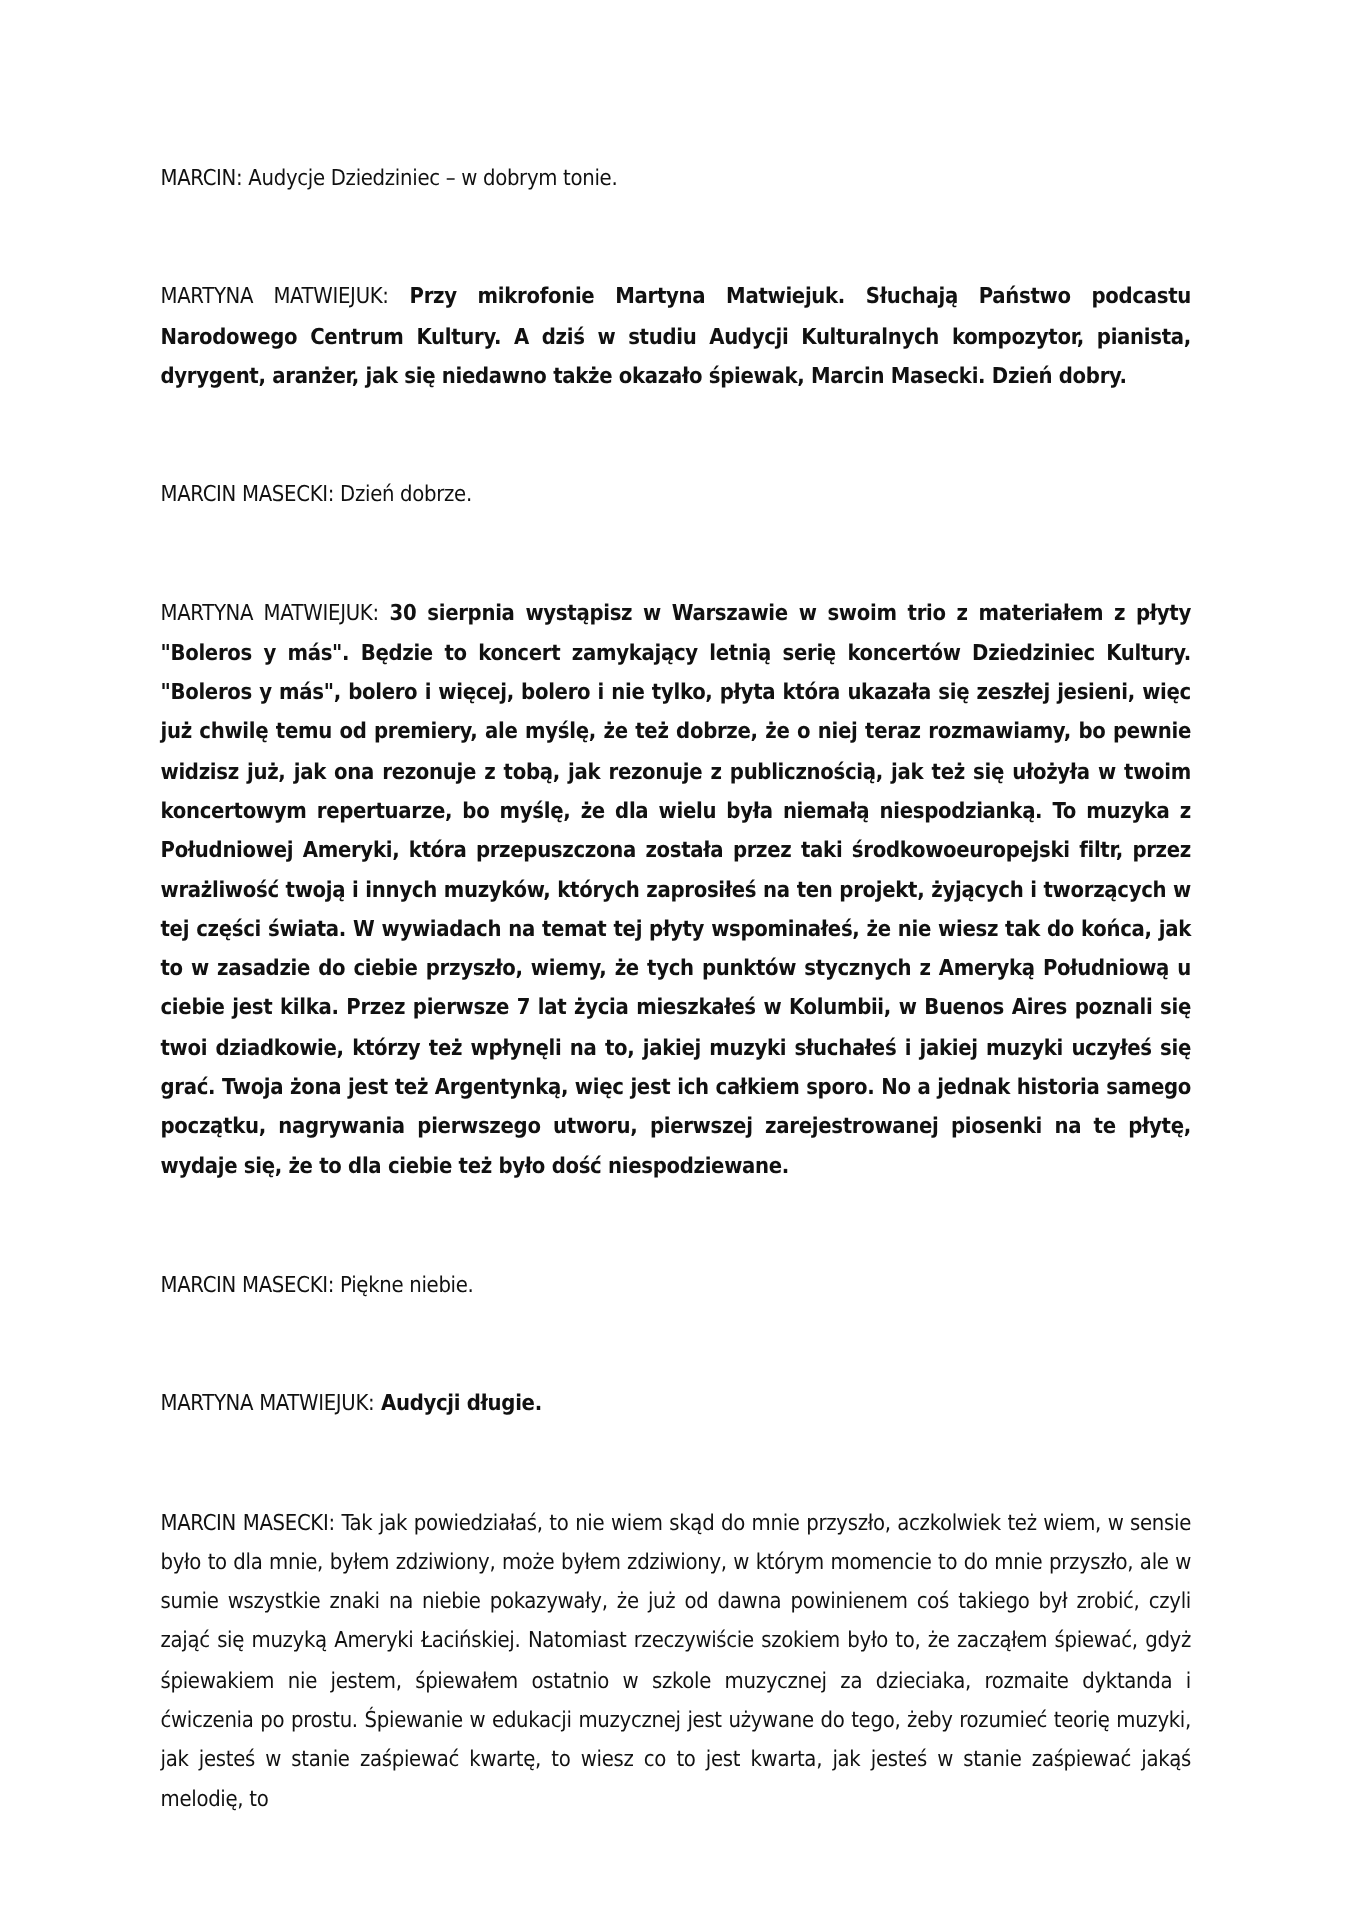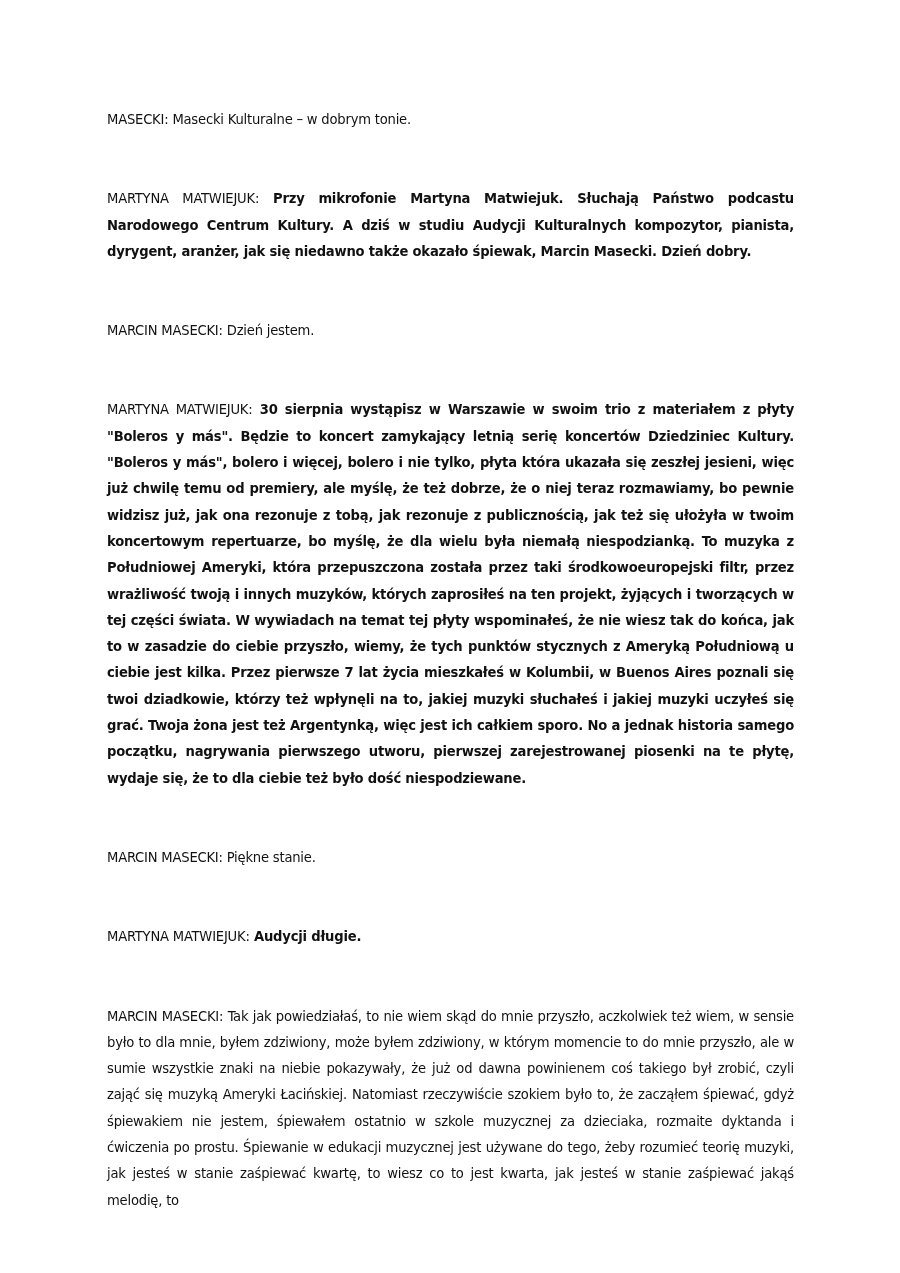--- a/index.html
+++ b/index.html
@@ -25,7 +25,7 @@
 <body>
 
 <div class="page">
-  <p class="para"><span class="speaker">MASECKI:</span><span> Masecki Kulturalne – w dobrym tonie.</span></p>
+  <p class="para"><span class="speaker">MARCIN:</span><span> Masecki Kulturalne – w dobrym tonie.</span></p>
   <div class="gap-lg"></div>
 
   <p class="para"><span class="speaker">MARTYNA MATWIEJUK:</span><span class="bold"> Przy mikrofonie Martyna Matwiejuk. Słuchają Państwo podcastu Narodowego Centrum Kultury. A dziś w studiu Audycji Kulturalnych kompozytor, pianista, dyrygent, aranżer, jak się niedawno także okazało śpiewak, Marcin Masecki. Dzień dobry.</span></p>

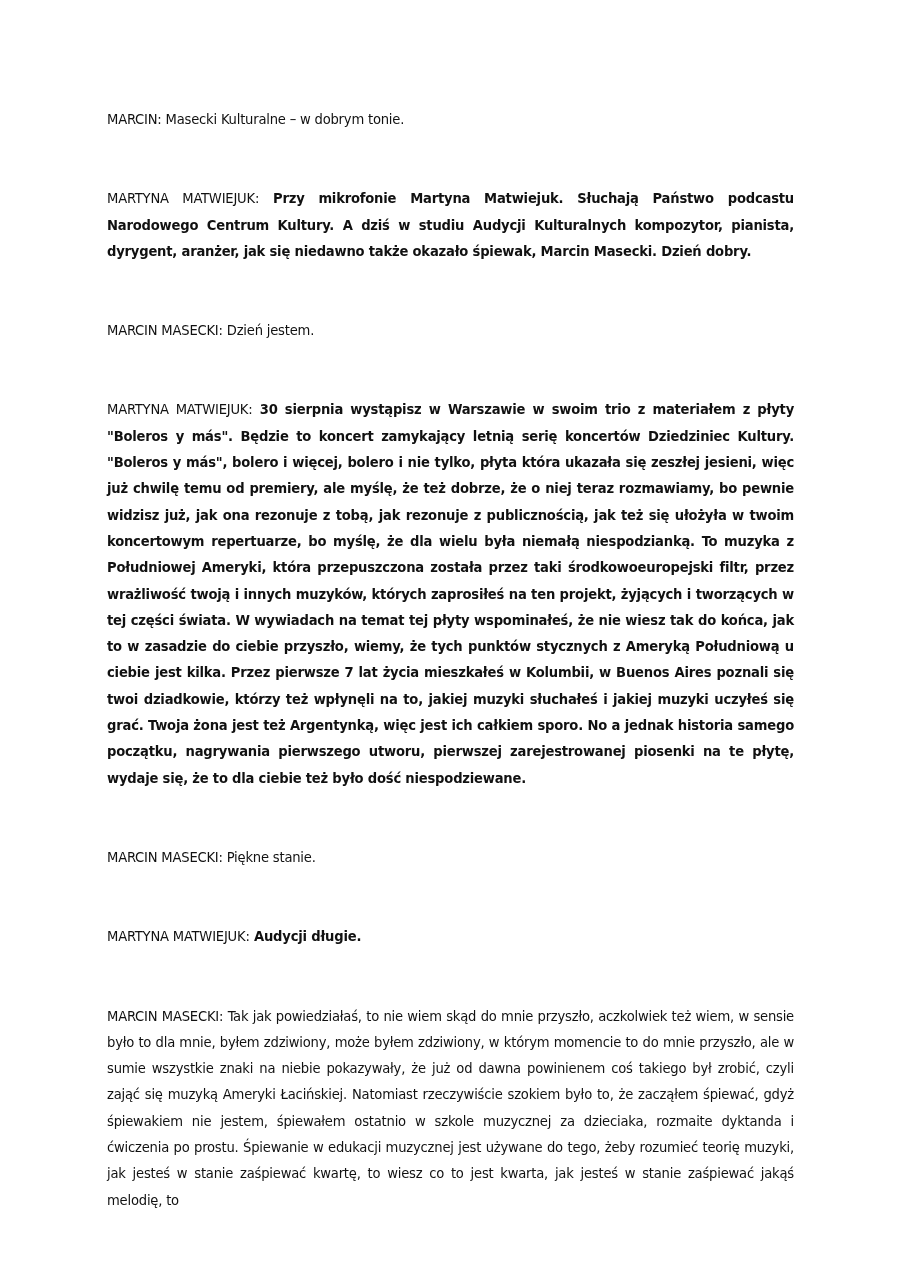--- a/index.html
+++ b/index.html
@@ -25,7 +25,7 @@
 <body>
 
 <div class="page">
-  <p class="para"><span class="speaker">MARCIN:</span><span> Masecki Kulturalne – w dobrym tonie.</span></p>
+  <p class="para"><span class="speaker">MARCIN:</span><span> Audycje Dziedziniec – w dobrym tonie.</span></p>
   <div class="gap-lg"></div>
 
   <p class="para"><span class="speaker">MARTYNA MATWIEJUK:</span><span class="bold"> Przy mikrofonie Martyna Matwiejuk. Słuchają Państwo podcastu Narodowego Centrum Kultury. A dziś w studiu Audycji Kulturalnych kompozytor, pianista, dyrygent, aranżer, jak się niedawno także okazało śpiewak, Marcin Masecki. Dzień dobry.</span></p>

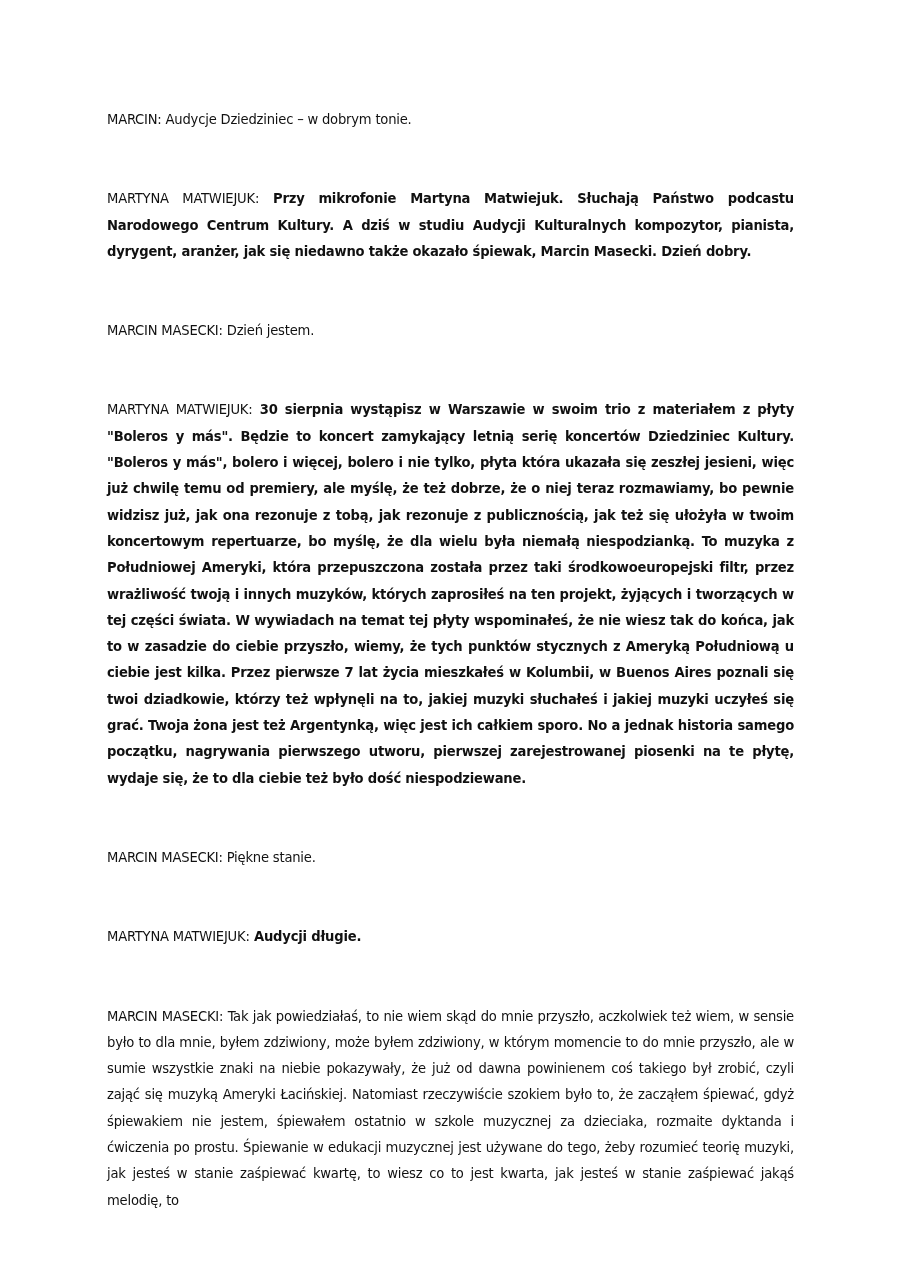--- a/index.html
+++ b/index.html
@@ -31,7 +31,7 @@
   <p class="para"><span class="speaker">MARTYNA MATWIEJUK:</span><span class="bold"> Przy mikrofonie Martyna Matwiejuk. Słuchają Państwo podcastu Narodowego Centrum Kultury. A dziś w studiu Audycji Kulturalnych kompozytor, pianista, dyrygent, aranżer, jak się niedawno także okazało śpiewak, Marcin Masecki. Dzień dobry.</span></p>
   <div class="gap-lg"></div>
 
-  <p class="para"><span class="speaker">MARCIN MASECKI:</span><span> Dzień jestem.</span></p>
+  <p class="para"><span class="speaker">MARCIN MASECKI:</span><span> Dzień dobrze.</span></p>
   <div class="gap-lg"></div>
 
   <p class="para"><span class="speaker">MARTYNA MATWIEJUK:</span><span class="bold"> 30 sierpnia wystąpisz w Warszawie w swoim trio z materiałem z płyty "Boleros y más". Będzie to koncert zamykający letnią serię koncertów Dziedziniec Kultury. "Boleros y más", bolero i więcej, bolero i nie tylko, płyta która ukazała się zeszłej jesieni, więc już chwilę temu od premiery, ale myślę, że też dobrze, że o niej teraz rozmawiamy, bo pewnie widzisz już, jak ona rezonuje z tobą, jak rezonuje z publicznością, jak też się ułożyła w twoim koncertowym repertuarze, bo myślę, że dla wielu była niemałą niespodzianką. To muzyka z Południowej Ameryki, która przepuszczona została przez taki środkowoeuropejski filtr, przez wrażliwość twoją i innych muzyków, których zaprosiłeś na ten projekt, żyjących i tworzących w tej części świata. W wywiadach na temat tej płyty wspominałeś, że nie wiesz tak do końca, jak to w zasadzie do ciebie przyszło, wiemy, że tych punktów stycznych z Ameryką Południową u ciebie jest kilka. Przez pierwsze 7 lat życia mieszkałeś w Kolumbii, w Buenos Aires poznali się twoi dziadkowie, którzy też wpłynęli na to, jakiej muzyki słuchałeś i jakiej muzyki uczyłeś się grać. Twoja żona jest też Argentynką, więc jest ich całkiem sporo. No a jednak historia samego początku, nagrywania pierwszego utworu, pierwszej zarejestrowanej piosenki na te płytę, wydaje się, że to dla ciebie też było dość niespodziewane.</span></p>

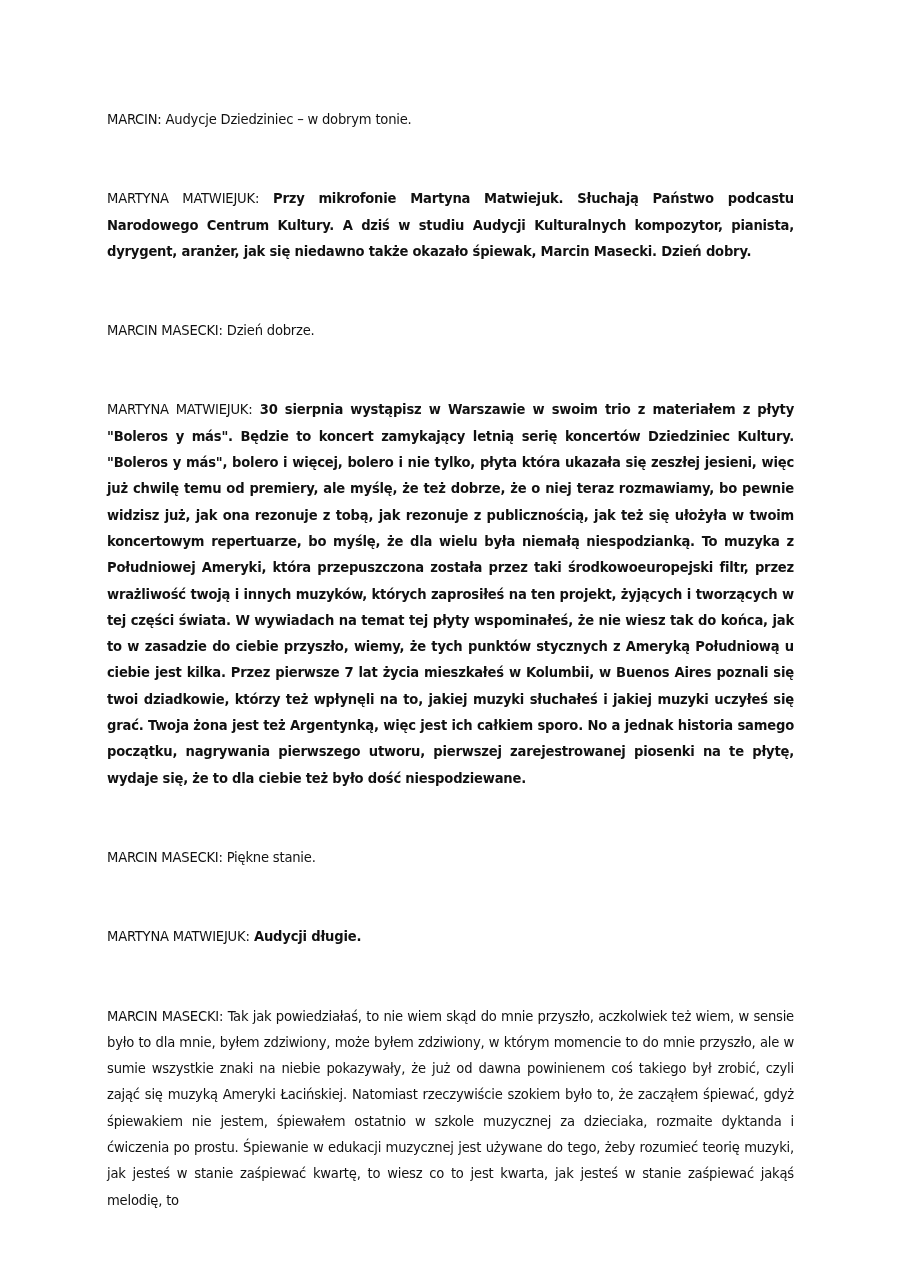--- a/index.html
+++ b/index.html
@@ -37,7 +37,7 @@
   <p class="para"><span class="speaker">MARTYNA MATWIEJUK:</span><span class="bold"> 30 sierpnia wystąpisz w Warszawie w swoim trio z materiałem z płyty "Boleros y más". Będzie to koncert zamykający letnią serię koncertów Dziedziniec Kultury. "Boleros y más", bolero i więcej, bolero i nie tylko, płyta która ukazała się zeszłej jesieni, więc już chwilę temu od premiery, ale myślę, że też dobrze, że o niej teraz rozmawiamy, bo pewnie widzisz już, jak ona rezonuje z tobą, jak rezonuje z publicznością, jak też się ułożyła w twoim koncertowym repertuarze, bo myślę, że dla wielu była niemałą niespodzianką. To muzyka z Południowej Ameryki, która przepuszczona została przez taki środkowoeuropejski filtr, przez wrażliwość twoją i innych muzyków, których zaprosiłeś na ten projekt, żyjących i tworzących w tej części świata. W wywiadach na temat tej płyty wspominałeś, że nie wiesz tak do końca, jak to w zasadzie do ciebie przyszło, wiemy, że tych punktów stycznych z Ameryką Południową u ciebie jest kilka. Przez pierwsze 7 lat życia mieszkałeś w Kolumbii, w Buenos Aires poznali się twoi dziadkowie, którzy też wpłynęli na to, jakiej muzyki słuchałeś i jakiej muzyki uczyłeś się grać. Twoja żona jest też Argentynką, więc jest ich całkiem sporo. No a jednak historia samego początku, nagrywania pierwszego utworu, pierwszej zarejestrowanej piosenki na te płytę, wydaje się, że to dla ciebie też było dość niespodziewane.</span></p>
   <div class="gap-lg"></div>
 
-  <p class="para"><span class="speaker">MARCIN MASECKI:</span><span> Piękne stanie.</span></p>
+  <p class="para"><span class="speaker">MARCIN MASECKI:</span><span> Piękne niebie.</span></p>
   <div class="gap-lg"></div>
 
   <p class="para"><span class="speaker">MARTYNA MATWIEJUK:</span><span class="bold"> Audycji długie.</span></p>

